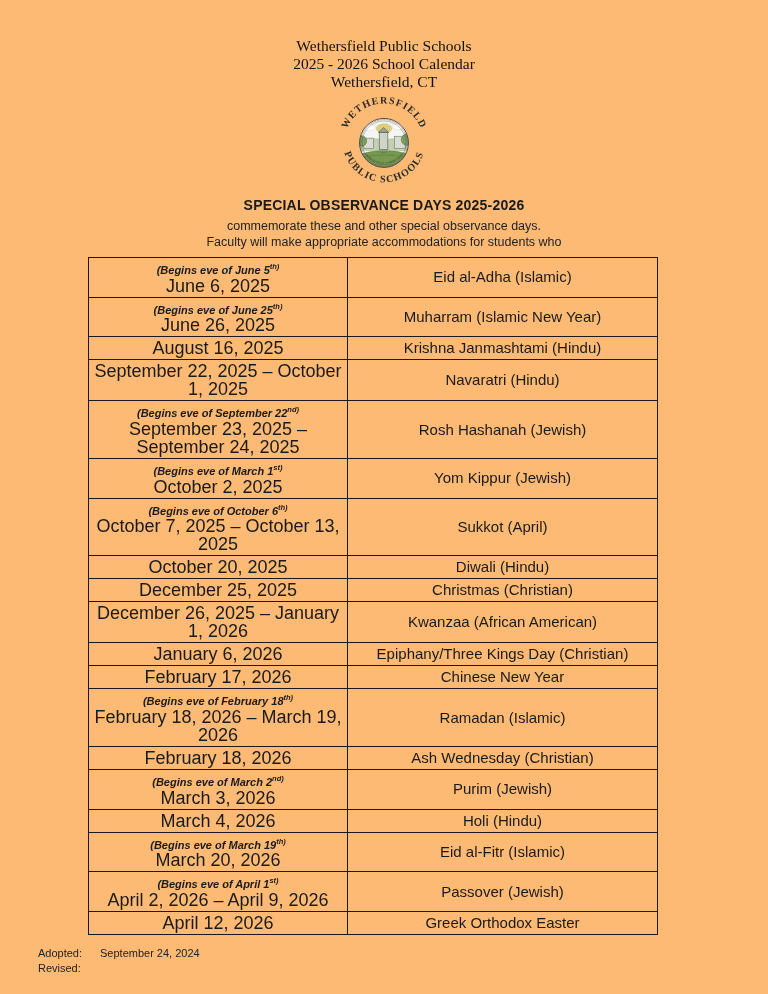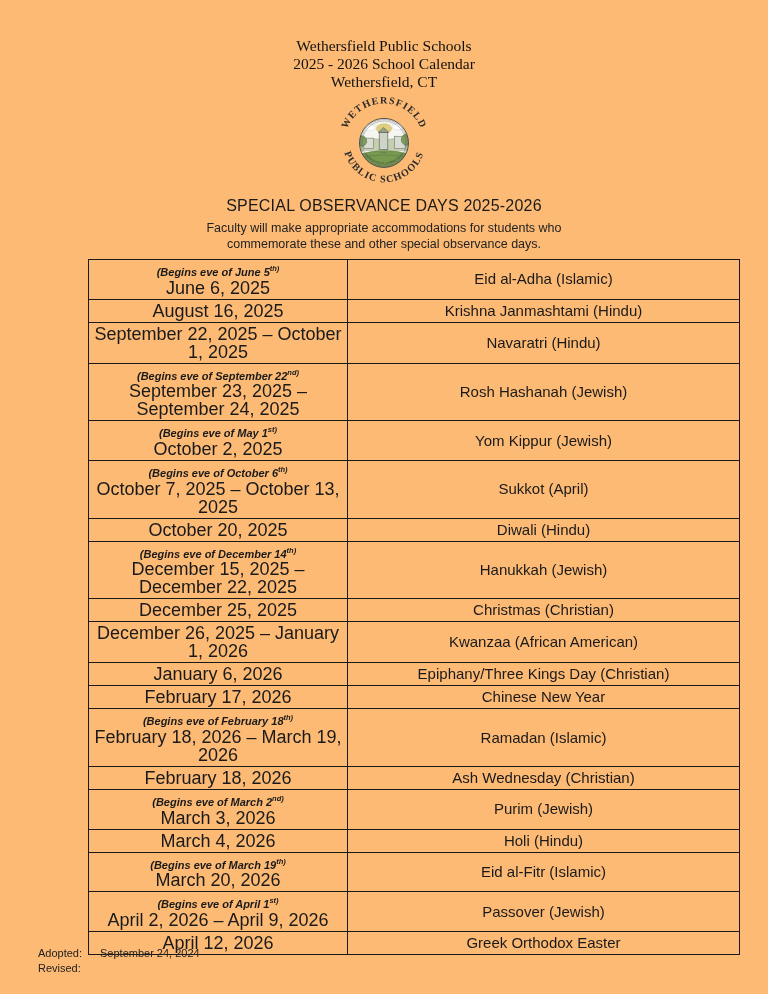--- a/index.html
+++ b/index.html
@@ -11,7 +11,7 @@
 
   .logo-wrap{display:flex;justify-content:center;margin-top:2px;}
 
-  .sec-title{text-align:center;font-weight:normal;font-size:16px;letter-spacing:.2px;margin-top:8px;}
+  .sec-title{text-align:center;font-weight:bold;font-size:14px;letter-spacing:.2px;margin-top:8px;}
   .sec-sub{text-align:center;font-size:12.5px;line-height:15.5px;margin-top:6px;color:#222;}
 
   table.obs-table{border-collapse:collapse;table-layout:fixed;width:652px;margin:7px 0 0 88px;}

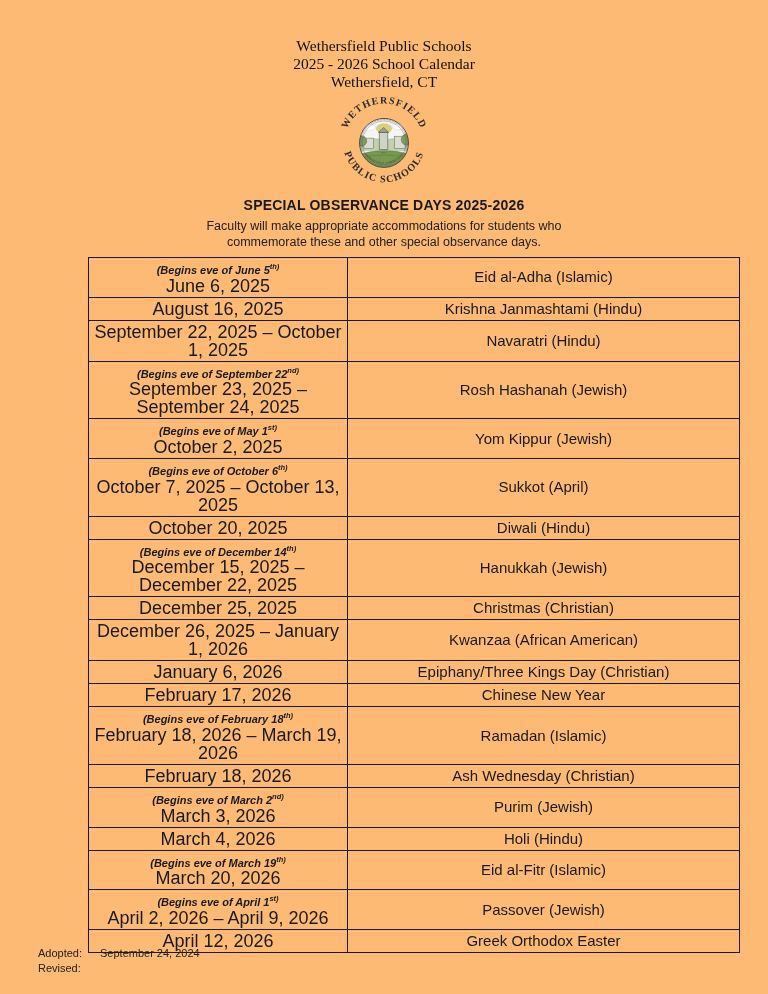--- a/index.html
+++ b/index.html
@@ -87,8 +87,8 @@
 
   <div class="sec-title">SPECIAL OBSERVANCE DAYS 2025-2026</div>
   <div class="sec-sub">
+    <div>commemorate these and other special observance days.</div>
     <div>Faculty will make appropriate accommodations for students who</div>
-    <div>commemorate these and other special observance days.</div>
   </div>
 
   <table class="obs-table">

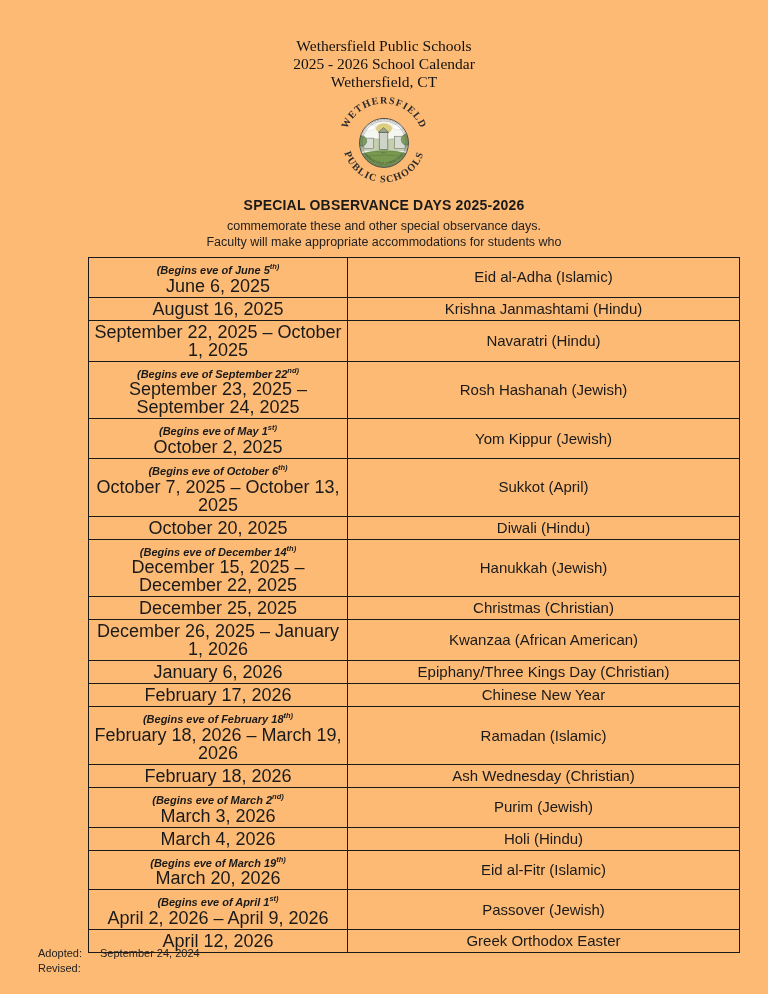--- a/index.html
+++ b/index.html
@@ -14,7 +14,7 @@
   .sec-title{text-align:center;font-weight:bold;font-size:14px;letter-spacing:.2px;margin-top:8px;}
   .sec-sub{text-align:center;font-size:12.5px;line-height:15.5px;margin-top:6px;color:#222;}
 
-  table.obs-table{border-collapse:collapse;table-layout:fixed;width:652px;margin:7px 0 0 88px;}
+  table.obs-table{border-collapse:collapse;table-layout:fixed;width:570px;margin:7px 0 0 88px;}
   table.obs-table td{border:1.5px solid #1a1a1a;text-align:center;padding:2px 4px;vertical-align:middle;}
   td.date-cell{width:250px;}
   .begins{font-weight:bold;font-style:italic;font-size:11px;line-height:14px;}

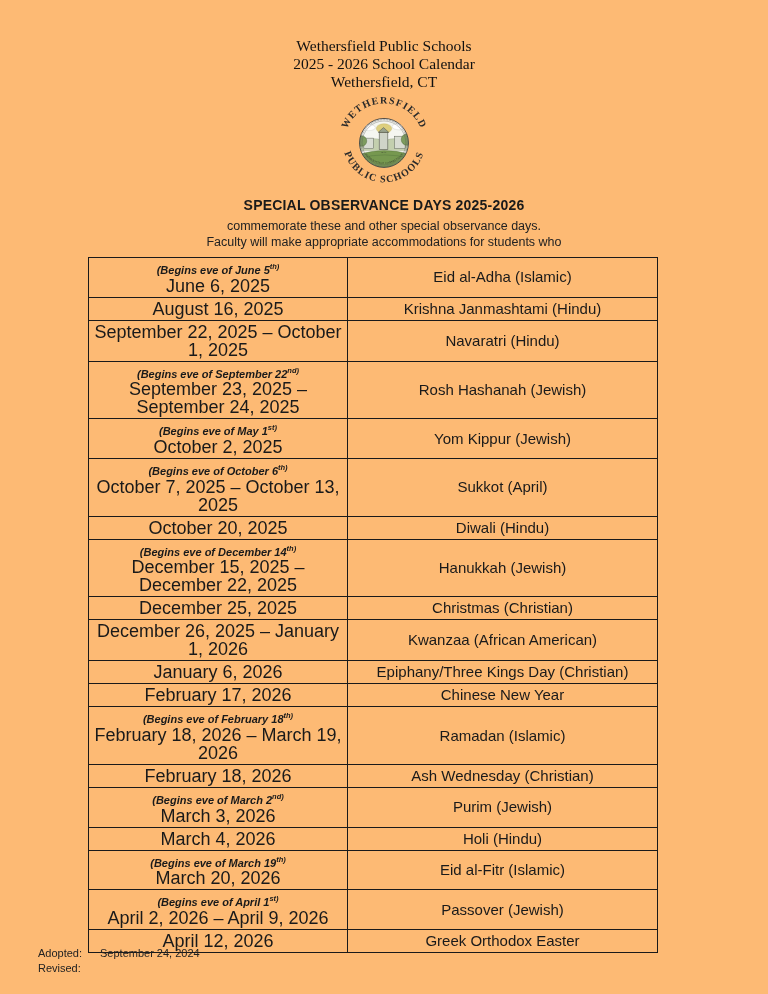--- a/index.html
+++ b/index.html
@@ -103,6 +103,15 @@
       </td>
     </tr>
 
+    <tr>
+      <td class="date-cell">
+        <div class="begins"><span class="bmain">(Begins eve of June 25</span><sup class="bsup">th)</sup></div>
+        <div class="date-line">June 26, 2025</div>
+      </td>
+      <td class="obs-cell">
+        <span>Muharram (Islamic New Year)</span>
+      </td>
+    </tr>
 
     <tr>
       <td class="date-cell">

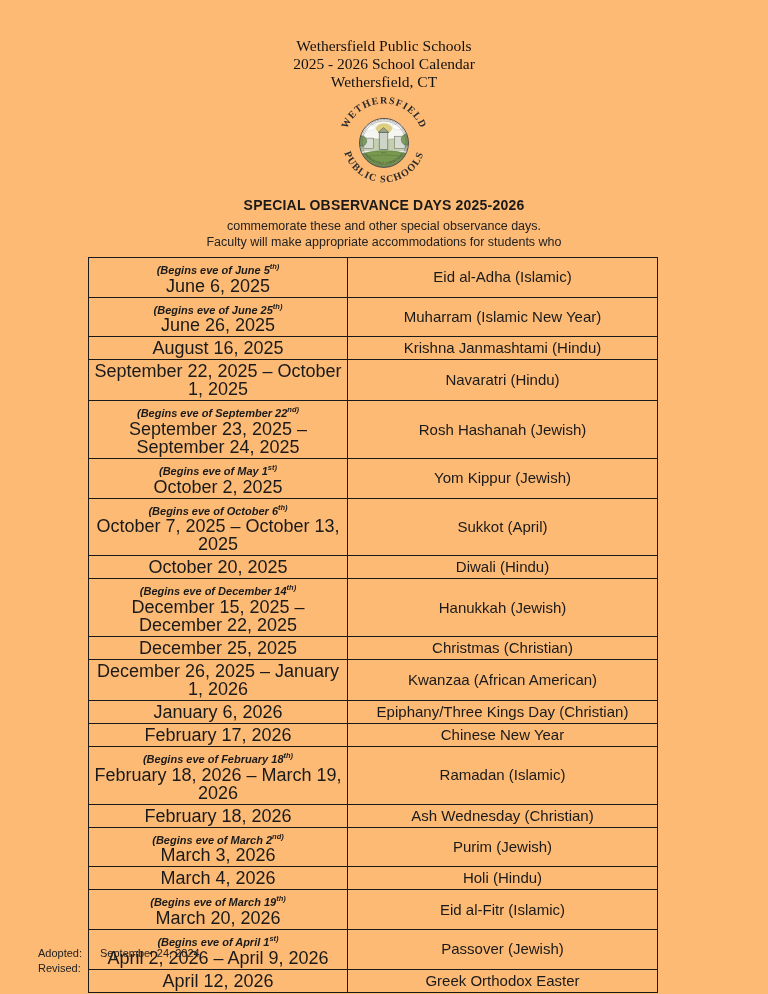--- a/index.html
+++ b/index.html
@@ -145,7 +145,7 @@
 
     <tr>
       <td class="date-cell">
-        <div class="begins"><span class="bmain">(Begins eve of May 1</span><sup class="bsup">st)</sup></div>
+        <div class="begins"><span class="bmain">(Begins eve of March 1</span><sup class="bsup">st)</sup></div>
         <div class="date-line">October 2, 2025</div>
       </td>
       <td class="obs-cell">

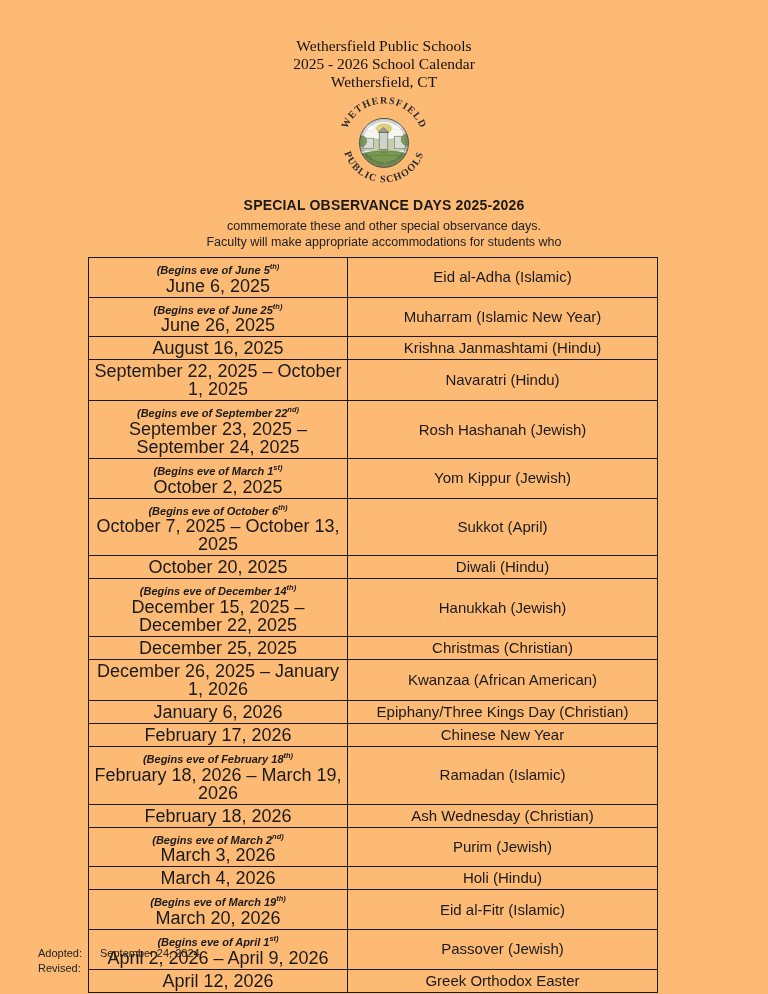--- a/index.html
+++ b/index.html
@@ -173,15 +173,6 @@
       </td>
     </tr>
 
-    <tr>
-      <td class="date-cell">
-        <div class="begins"><span class="bmain">(Begins eve of December 14</span><sup class="bsup">th)</sup></div>
-        <div class="date-line">December 15, 2025 – December 22, 2025</div>
-      </td>
-      <td class="obs-cell">
-        <span>Hanukkah (Jewish)</span>
-      </td>
-    </tr>
 
     <tr>
       <td class="date-cell">

